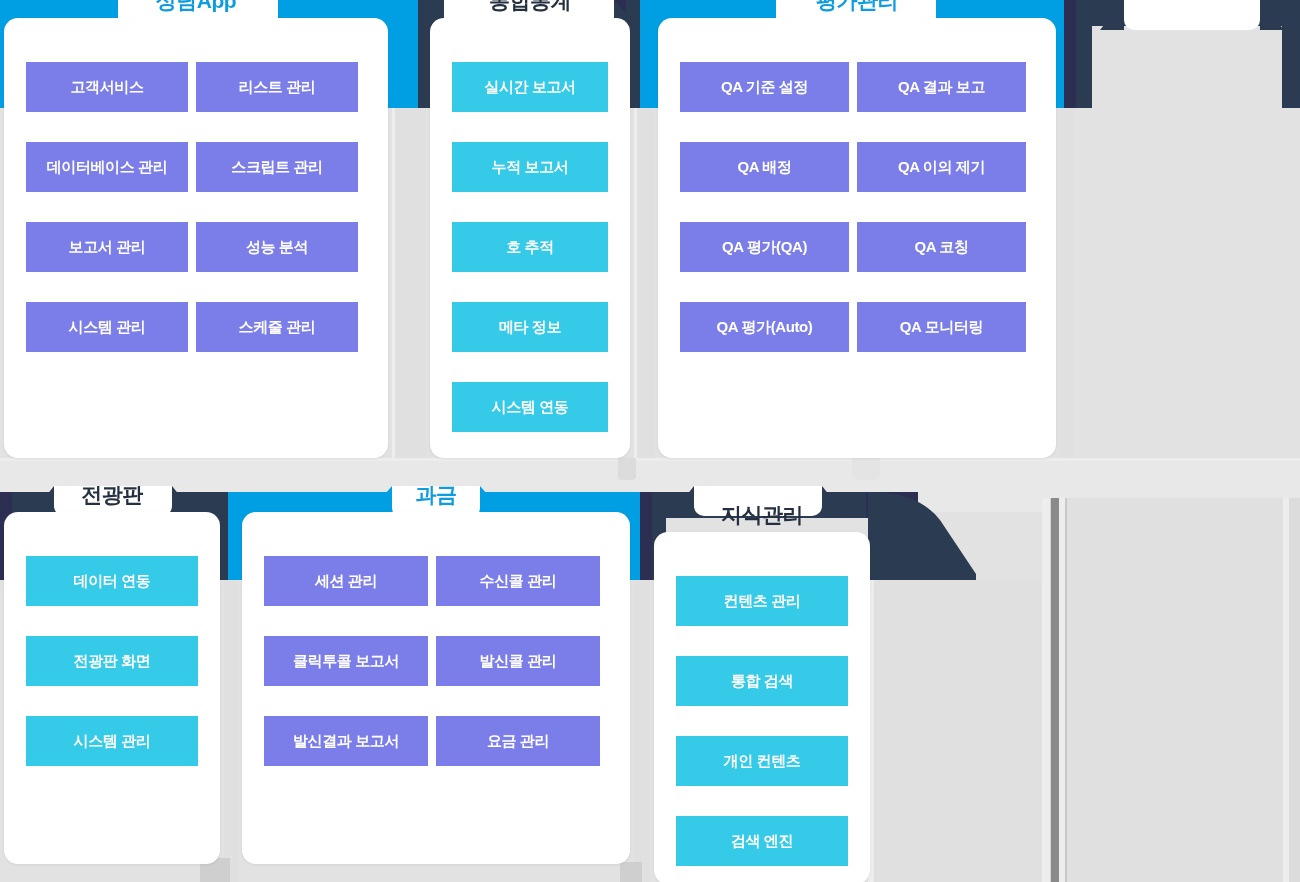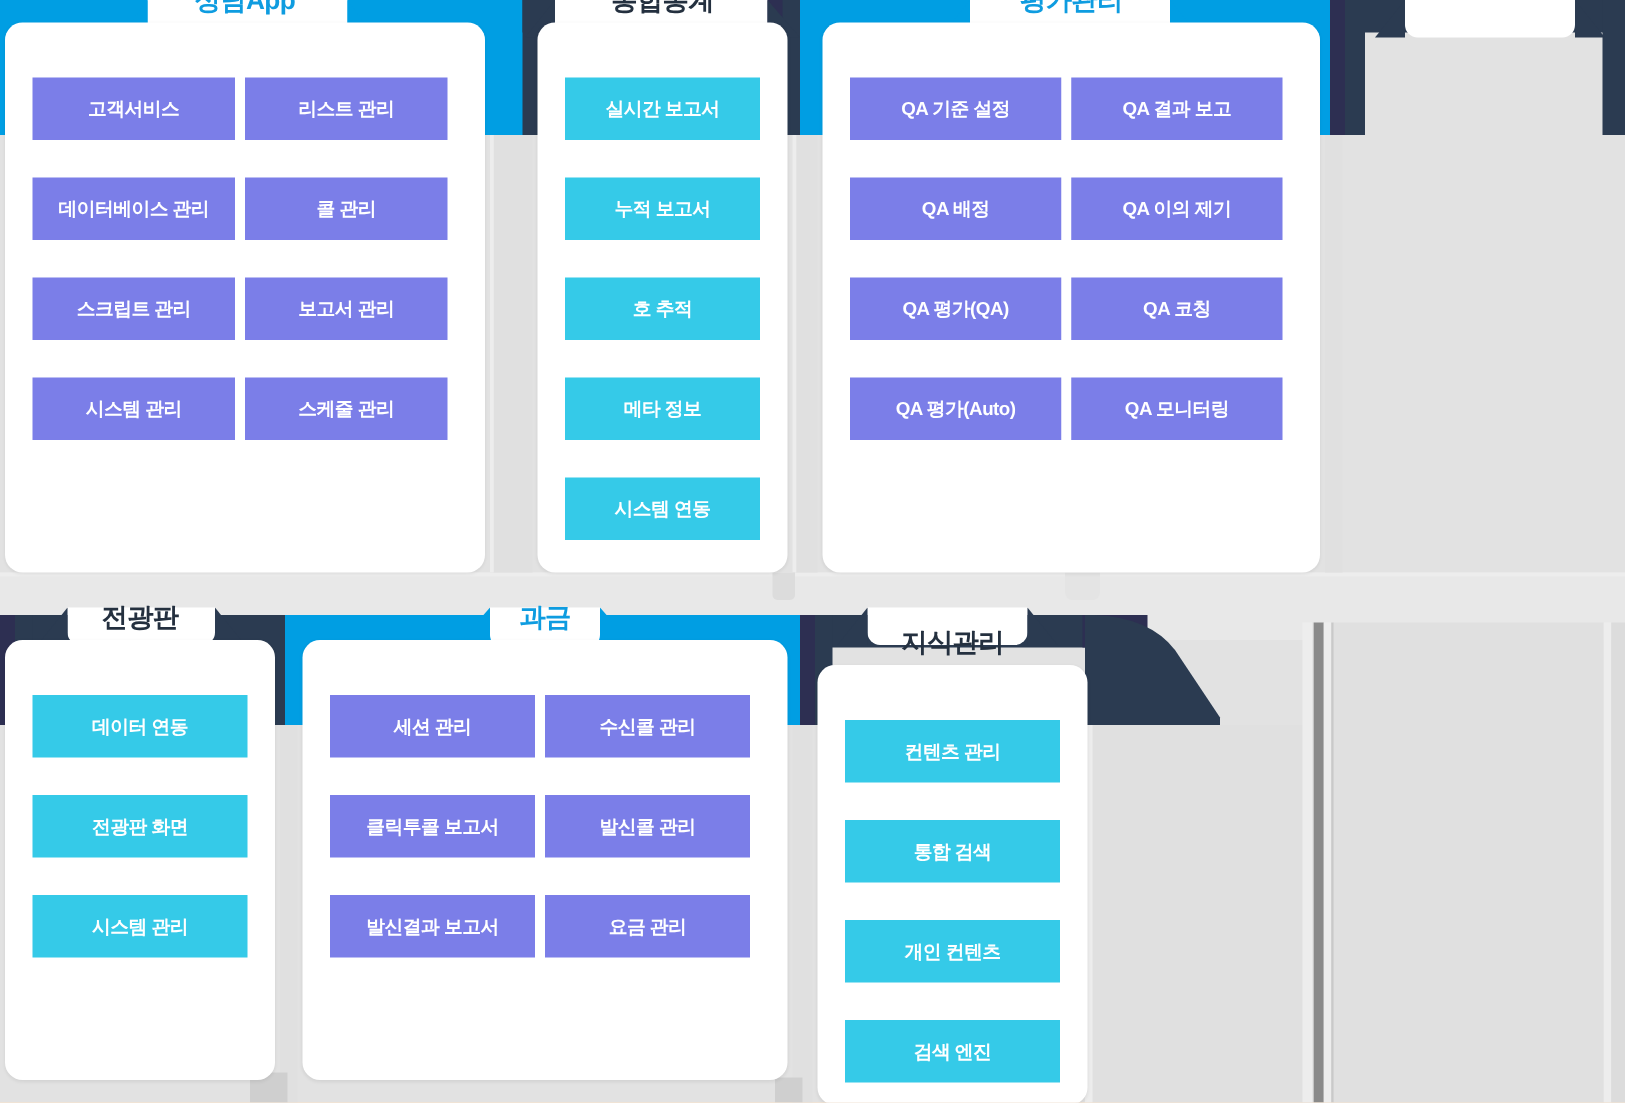--- a/index.html
+++ b/index.html
@@ -215,7 +215,6 @@
       <div class="btn purple">고객서비스</div>
       <div class="btn purple">리스트 관리</div>
       <div class="btn purple">데이터베이스 관리</div>
-      <div class="btn purple">콜 관리</div>
       <div class="btn purple">스크립트 관리</div>
       <div class="btn purple">보고서 관리</div>
       <div class="btn purple">시스템 관리</div>

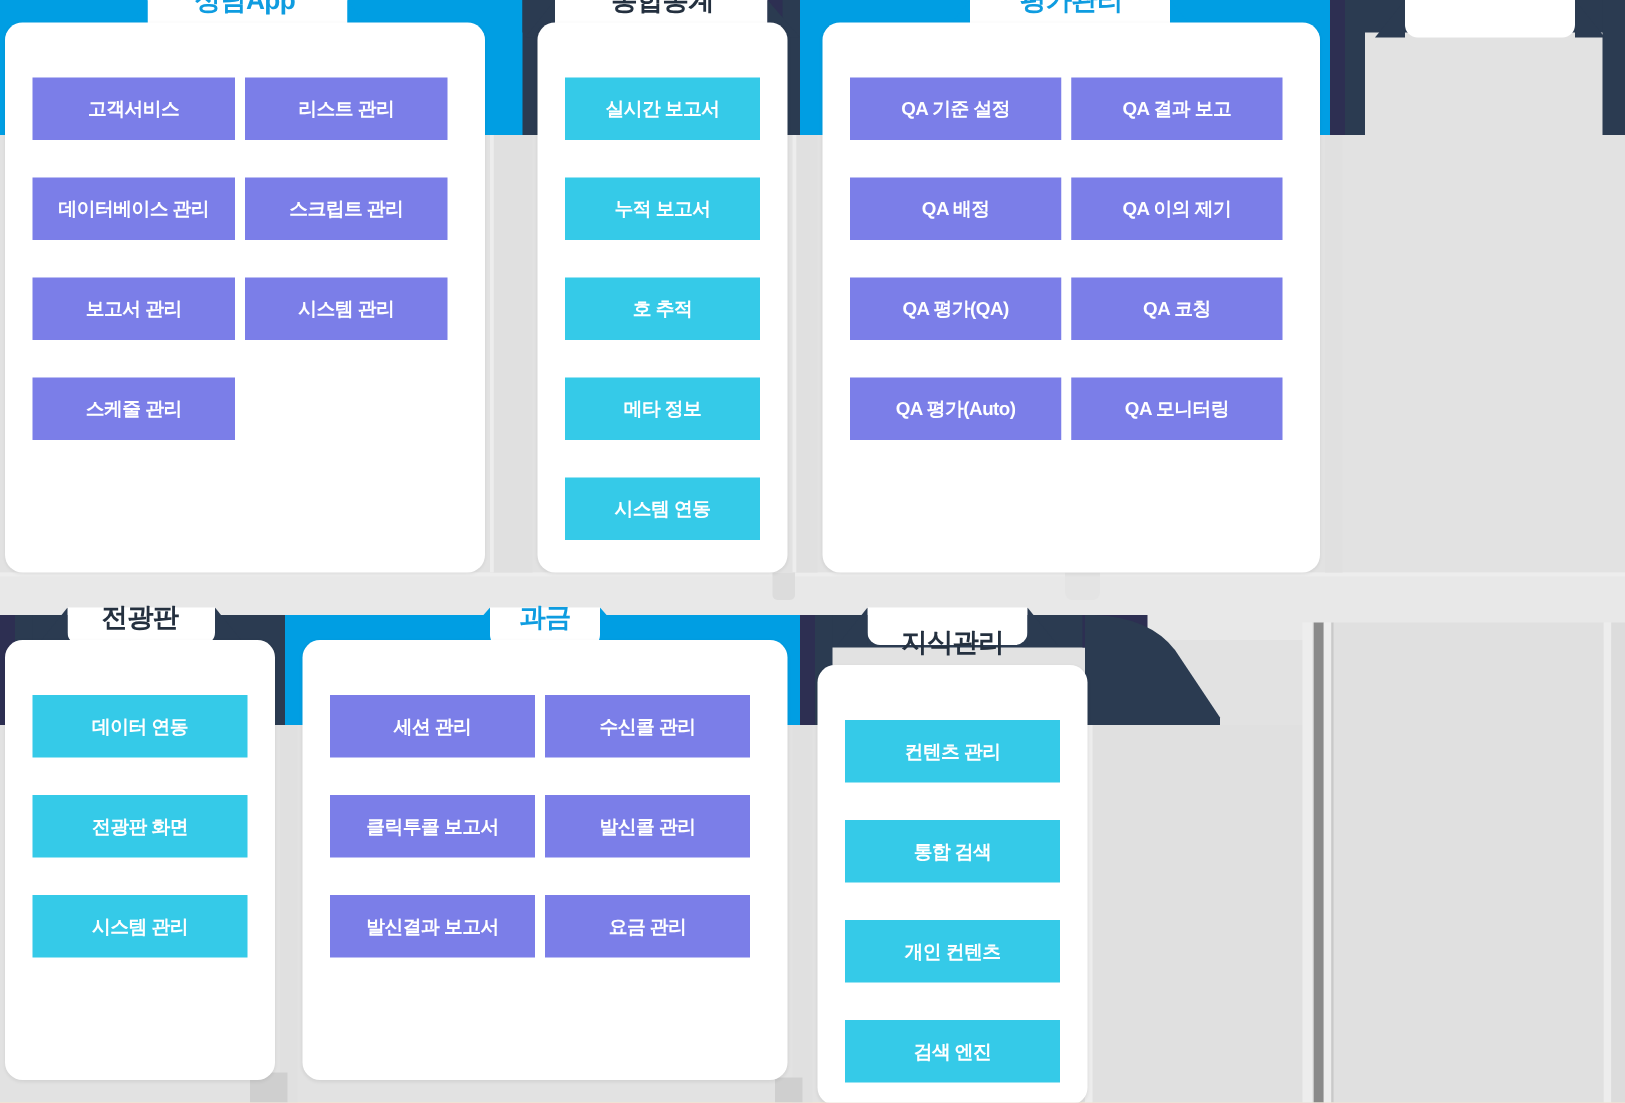--- a/index.html
+++ b/index.html
@@ -217,6 +217,7 @@
       <div class="btn purple">데이터베이스 관리</div>
       <div class="btn purple">스크립트 관리</div>
       <div class="btn purple">보고서 관리</div>
+      <div class="btn purple">성능 분석</div>
       <div class="btn purple">시스템 관리</div>
       <div class="btn purple">스케줄 관리</div>
     </div>

